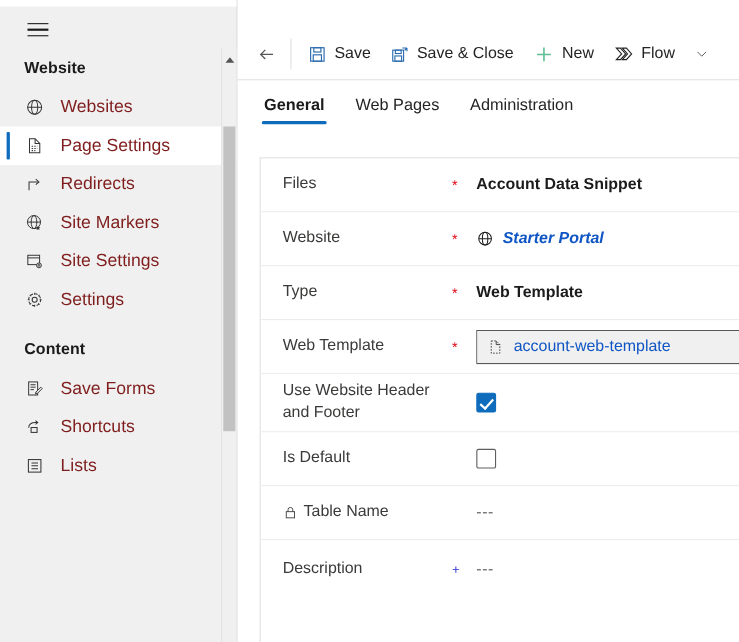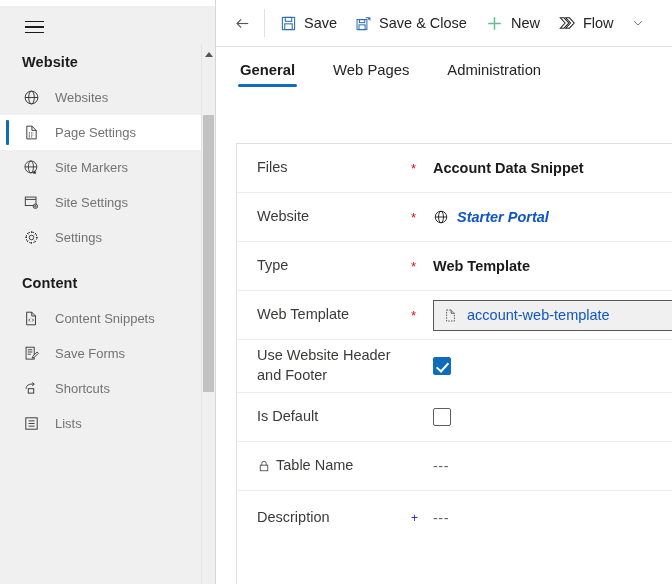--- a/index.html
+++ b/index.html
@@ -135,6 +135,7 @@
     border-bottom: 1px solid #e1e1e1;
     background: #ffffff;
     padding-left: 8px;
+    margin-top: 26px;
   }
   .back-btn {
     width: 36px; height: 36px;

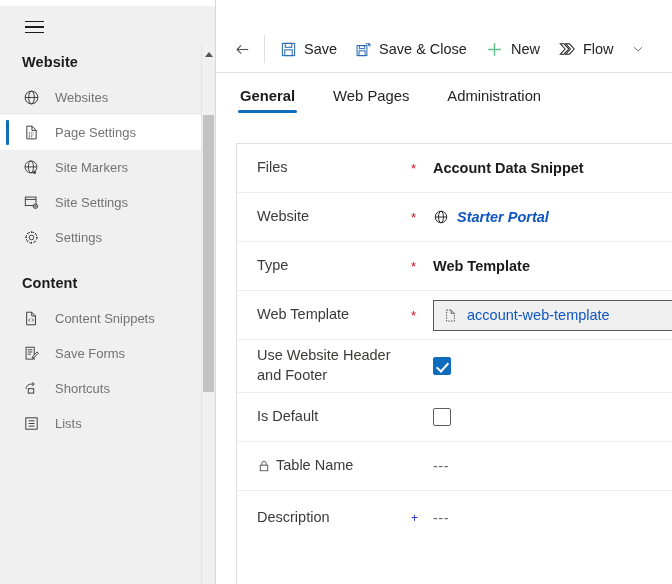--- a/index.html
+++ b/index.html
@@ -71,8 +71,8 @@
     color: #1b1b1b;
   }
   .nav-item .nav-label {
-    font-size: 13px;
-    color: #737373;
+    font-size: 16px;
+    color: #7f1d1d;
     margin-left: 15px;
     white-space: nowrap;
   }

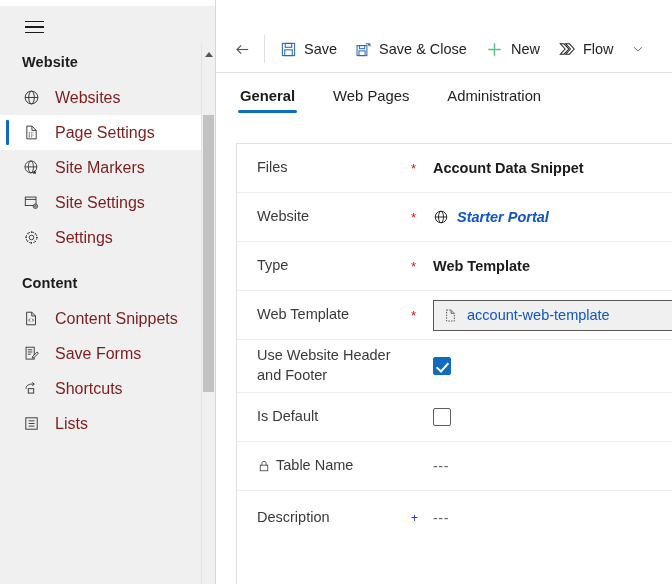--- a/index.html
+++ b/index.html
@@ -181,7 +181,6 @@
     align-items: flex-end;
     padding: 10px 0 0 22px;
     height: 40px;
-    gap: 10px;
   }
   .tab {
     position: relative;

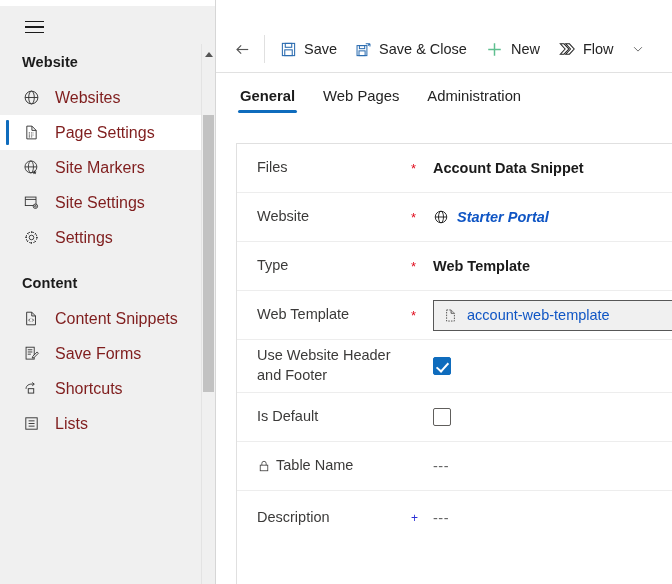--- a/index.html
+++ b/index.html
@@ -365,6 +365,15 @@
         <span class="nav-label">Page Settings</span>
       </div>
 
+      <div class="nav-item">
+        <span class="nav-icon">
+          <svg width="17" height="17" viewBox="0 0 20 20" fill="none" stroke="#333" stroke-width="1.1">
+            <path d="M4 16.5V7.5h10"></path>
+            <path d="M11.2 4.6L14.6 7.5 11.2 10.4"></path>
+          </svg>
+        </span>
+        <span class="nav-label">Redirects</span>
+      </div>
 
       <div class="nav-item">
         <span class="nav-icon">

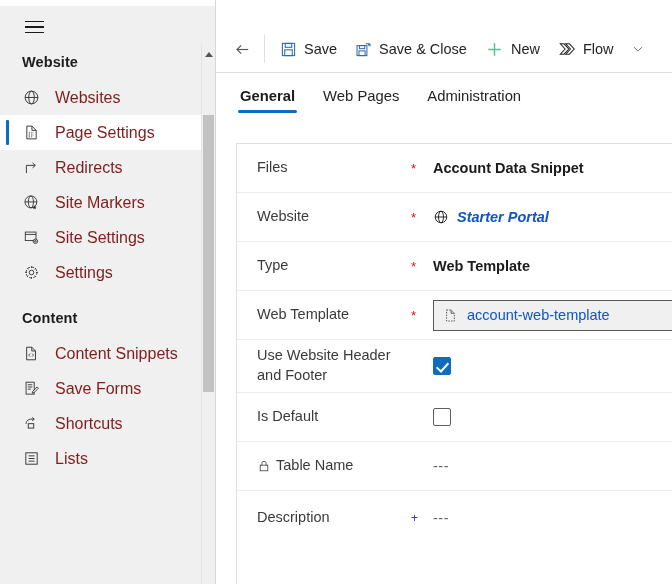--- a/index.html
+++ b/index.html
@@ -415,16 +415,6 @@
 
       <div class="nav-group-title">Content</div>
 
-      <div class="nav-item">
-        <span class="nav-icon">
-          <svg width="17" height="17" viewBox="0 0 20 20" fill="none" stroke="#333" stroke-width="1.1">
-            <path d="M4.3 2.6h6l4.4 4.4v10.4H4.3z"></path>
-            <path d="M10.3 2.6v4.4h4.4"></path>
-            <path d="M8.3 10.2L6.7 11.9 8.3 13.6M10.8 10.2l1.6 1.7-1.6 1.7" stroke-width="1"></path>
-          </svg>
-        </span>
-        <span class="nav-label">Content Snippets</span>
-      </div>
 
       <div class="nav-item">
         <span class="nav-icon">

